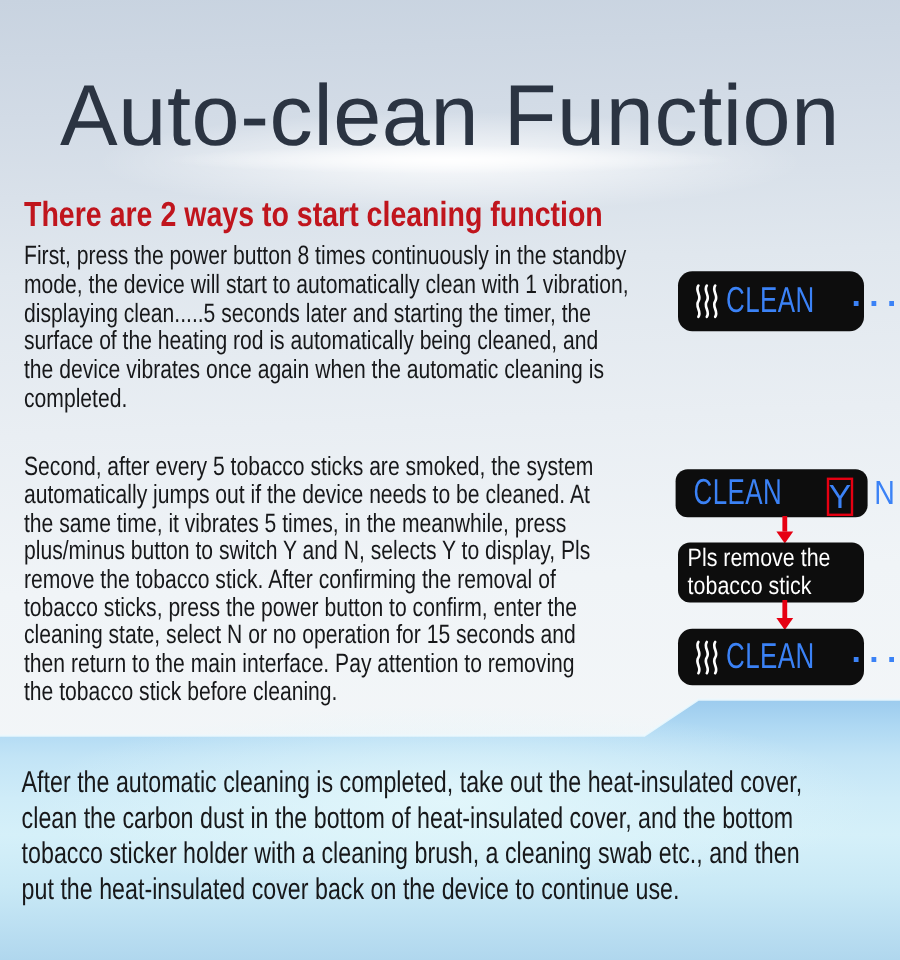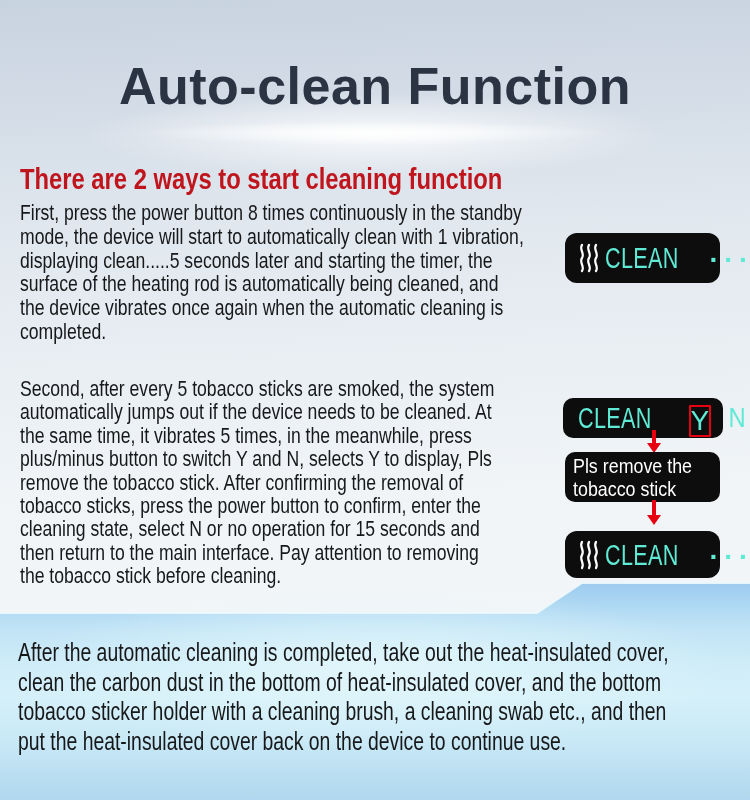--- a/index.html
+++ b/index.html
@@ -13,7 +13,7 @@
   .title-glow{position:absolute;left:70px;top:118px;width:610px;height:30px;
     background:radial-gradient(ellipse closest-side,rgba(255,255,255,.95),rgba(255,255,255,0) 78%);}
   .title{position:absolute;left:0;top:56px;width:750px;margin:0;text-align:center;
-    font-size:52px;font-weight:bold;letter-spacing:.5px;color:#2b3442;}
+    font-size:72px;font-weight:normal;letter-spacing:.5px;color:#2b3442;}
   .intro{position:absolute;left:20px;top:163px;margin:0;width:640px;
     font-size:29px;font-weight:bold;color:#c0151d;white-space:nowrap;
     transform:scaleX(.82);transform-origin:0 0;font-weight:600;}

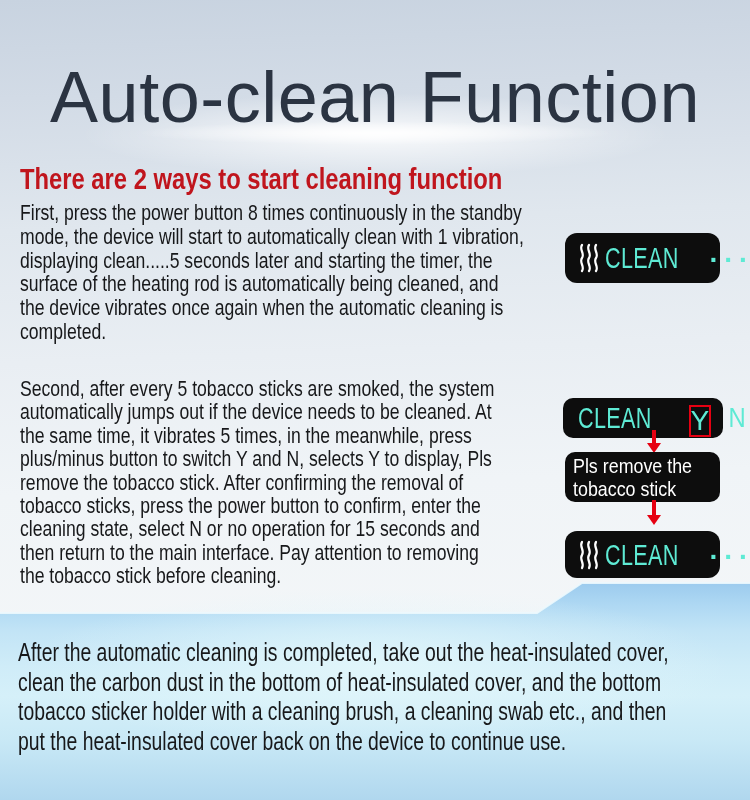--- a/index.html
+++ b/index.html
@@ -24,7 +24,7 @@
   .para3{left:18px;top:638px;width:945px;font-size:25px;line-height:29.5px;transform:scaleX(.775);}
 
   .display{position:absolute;background:#0d0d0d;border-radius:12px;display:flex;
-    align-items:center;color:#5eead4;box-sizing:border-box;margin-top:7px;}
+    align-items:center;color:#3b82f6;box-sizing:border-box;}
   .d1{left:565px;top:226px;width:155px;height:50px;padding-left:13px;}
   .d2{left:563px;top:391px;width:160px;height:40px;padding-left:15px;border-radius:10px;}
   .d3{left:565px;top:524px;width:155px;height:47px;padding-left:13px;}

